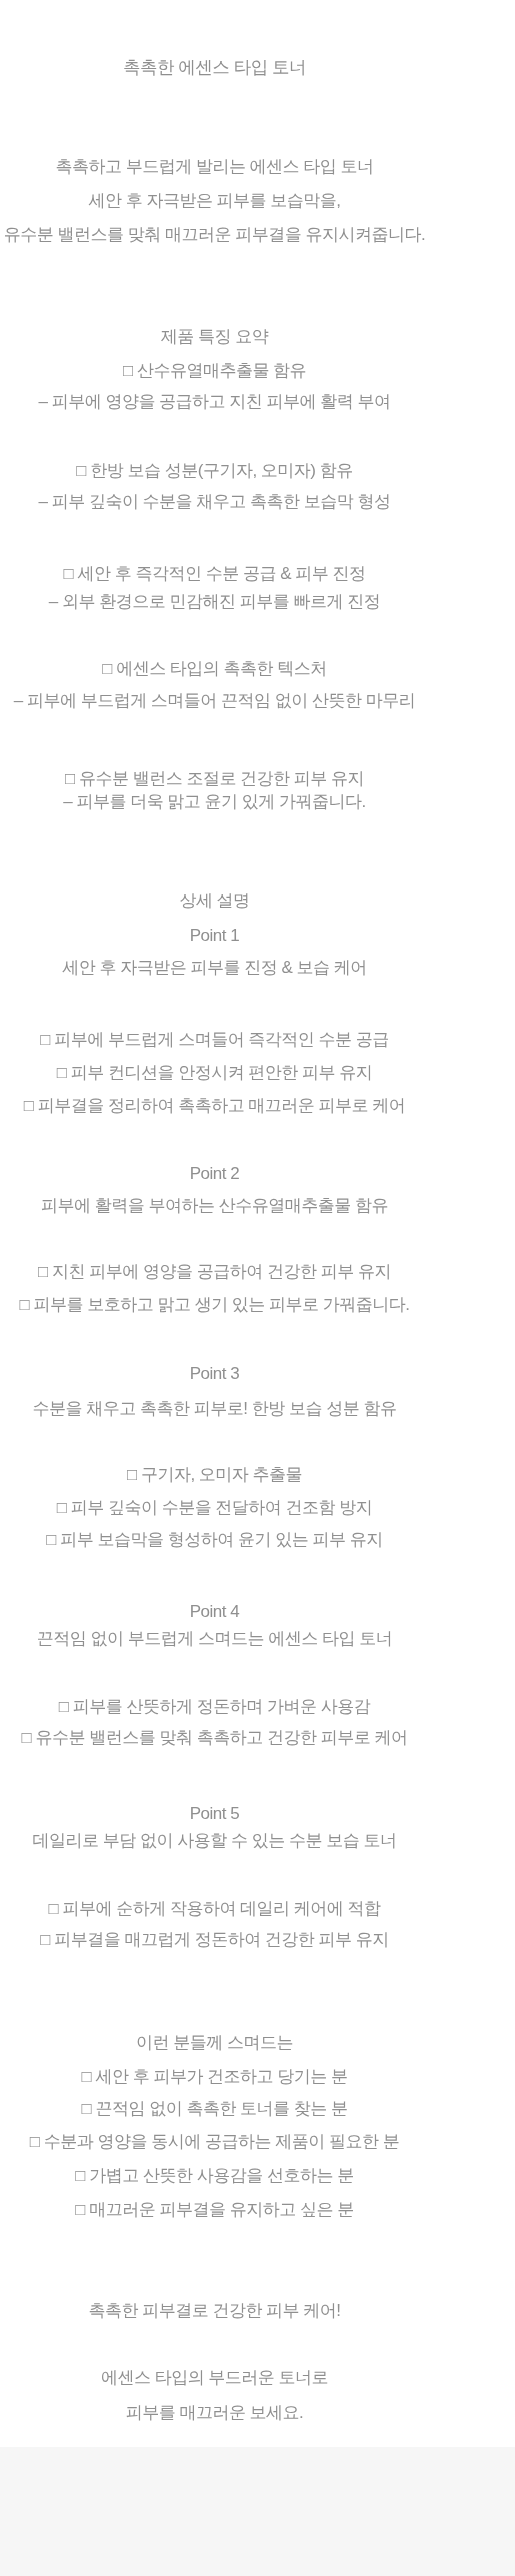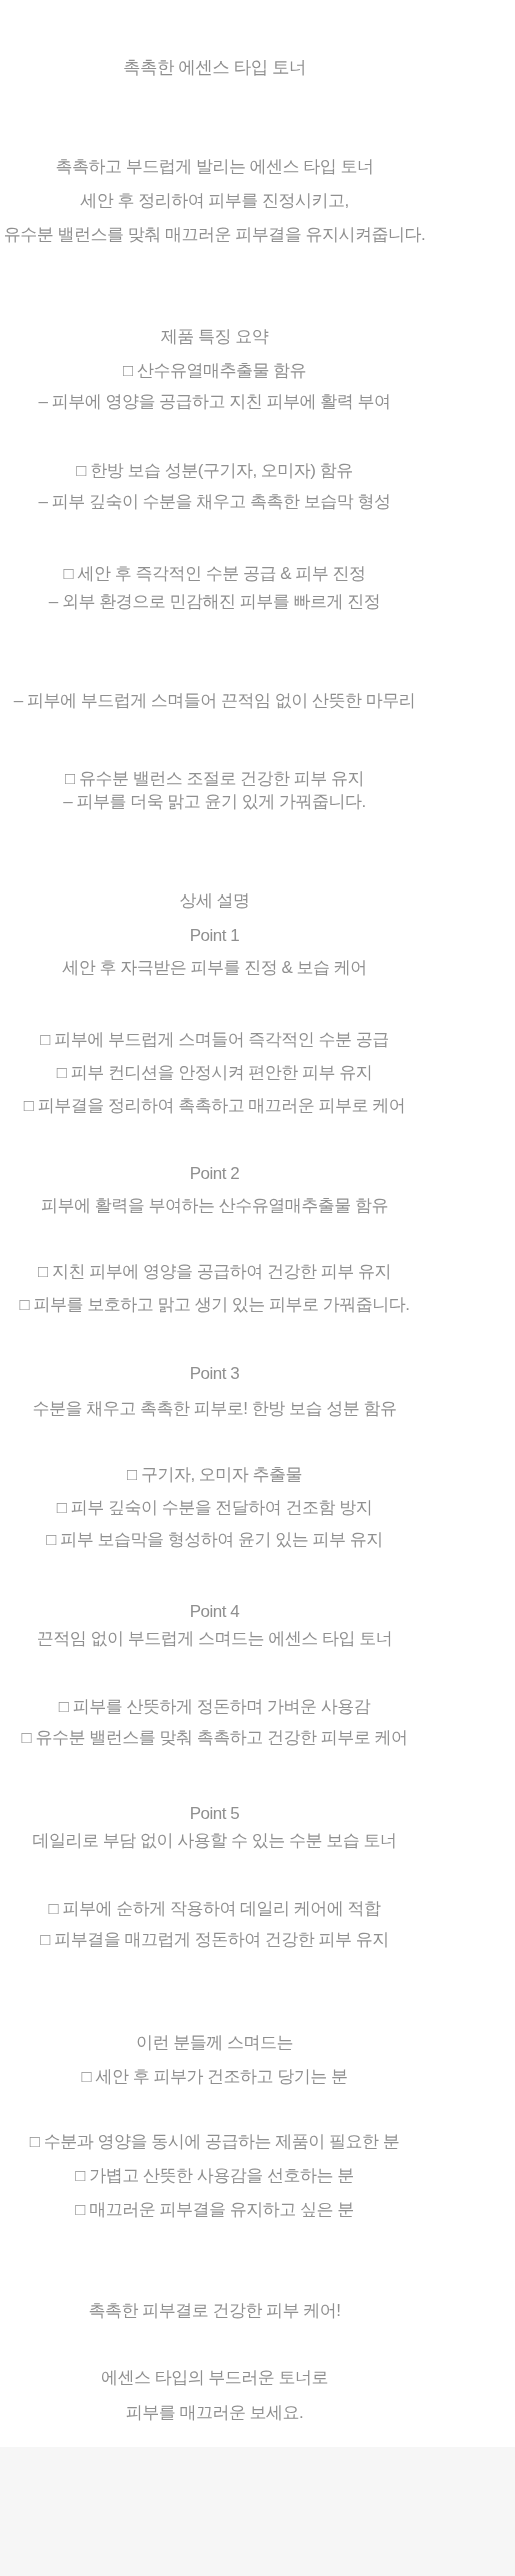--- a/index.html
+++ b/index.html
@@ -27,7 +27,7 @@
   <div class="t big" style="top:57px">촉촉한 에센스 타입 토너</div>
 
   <div class="t" style="top:157px">촉촉하고 부드럽게 발리는 에센스 타입 토너</div>
-  <div class="t" style="top:191px">세안 후 정리하여 피부를 진정시키고,</div>
+  <div class="t" style="top:191px">세안 후 자극받은 피부를 보습막을,</div>
   <div class="t" style="top:225px">유수분 밸런스를 맞춰 매끄러운 피부결을 유지시켜줍니다.</div>
 
   <div class="t" style="top:327px">제품 특징 요약</div>

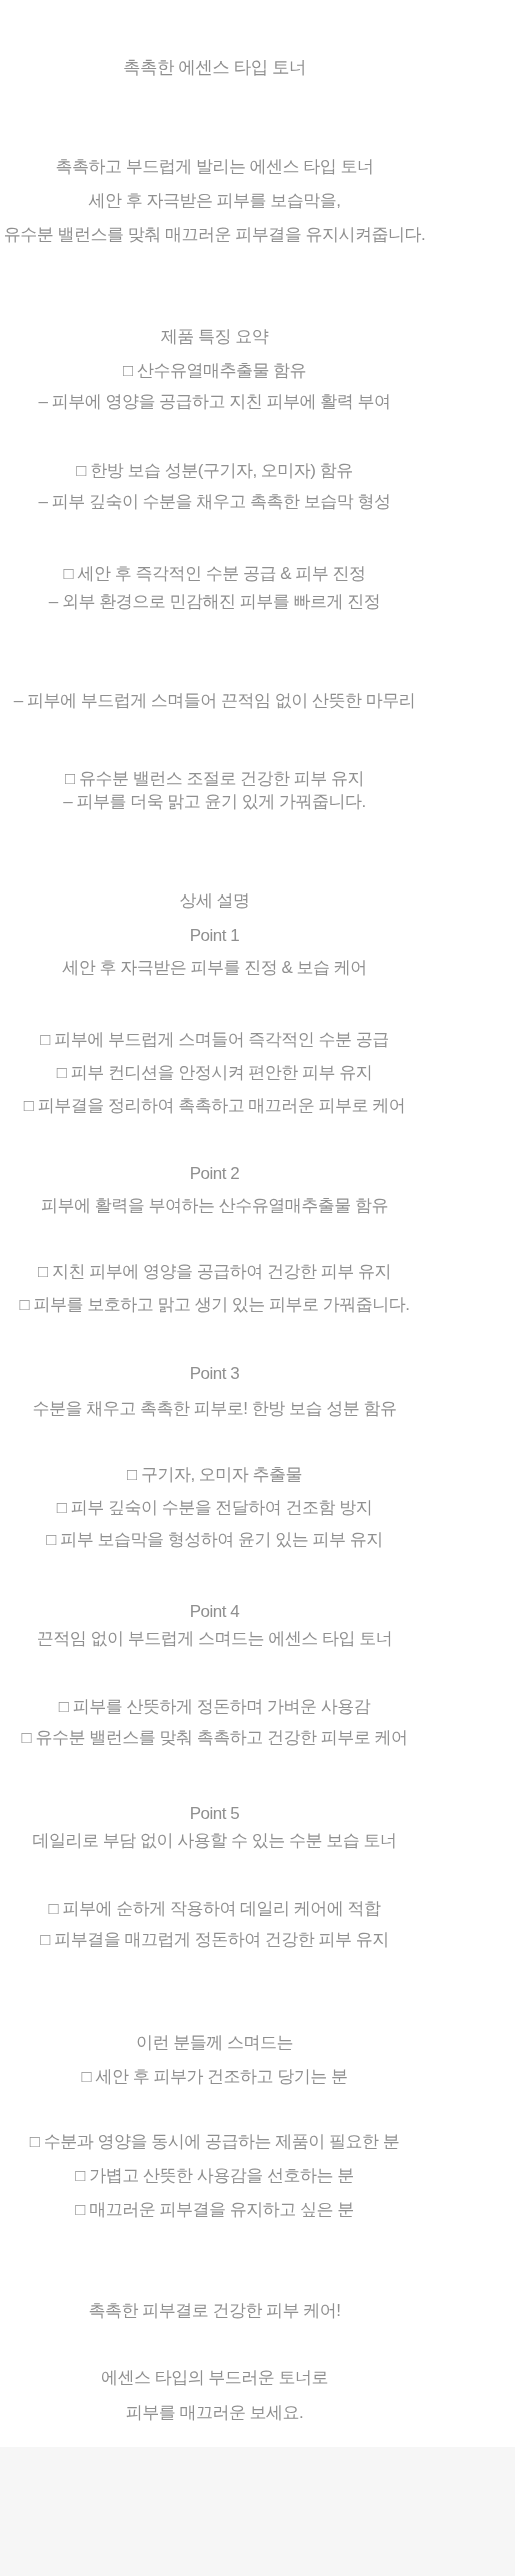--- a/index.html
+++ b/index.html
@@ -37,6 +37,7 @@
   <div class="t" style="top:492px">– 피부 깊숙이 수분을 채우고 촉촉한 보습막 형성</div>
   <div class="t" style="top:564px">□ 세안 후 즉각적인 수분 공급 &amp; 피부 진정</div>
   <div class="t" style="top:592px">– 외부 환경으로 민감해진 피부를 빠르게 진정</div>
+  <div class="t" style="top:659px">□ 에센스 타입의 촉촉한 텍스처</div>
   <div class="t" style="top:691px">– 피부에 부드럽게 스며들어 끈적임 없이 산뜻한 마무리</div>
   <div class="t" style="top:769px">□ 유수분 밸런스 조절로 건강한 피부 유지</div>
   <div class="t" style="top:792px">– 피부를 더욱 맑고 윤기 있게 가꿔줍니다.</div>

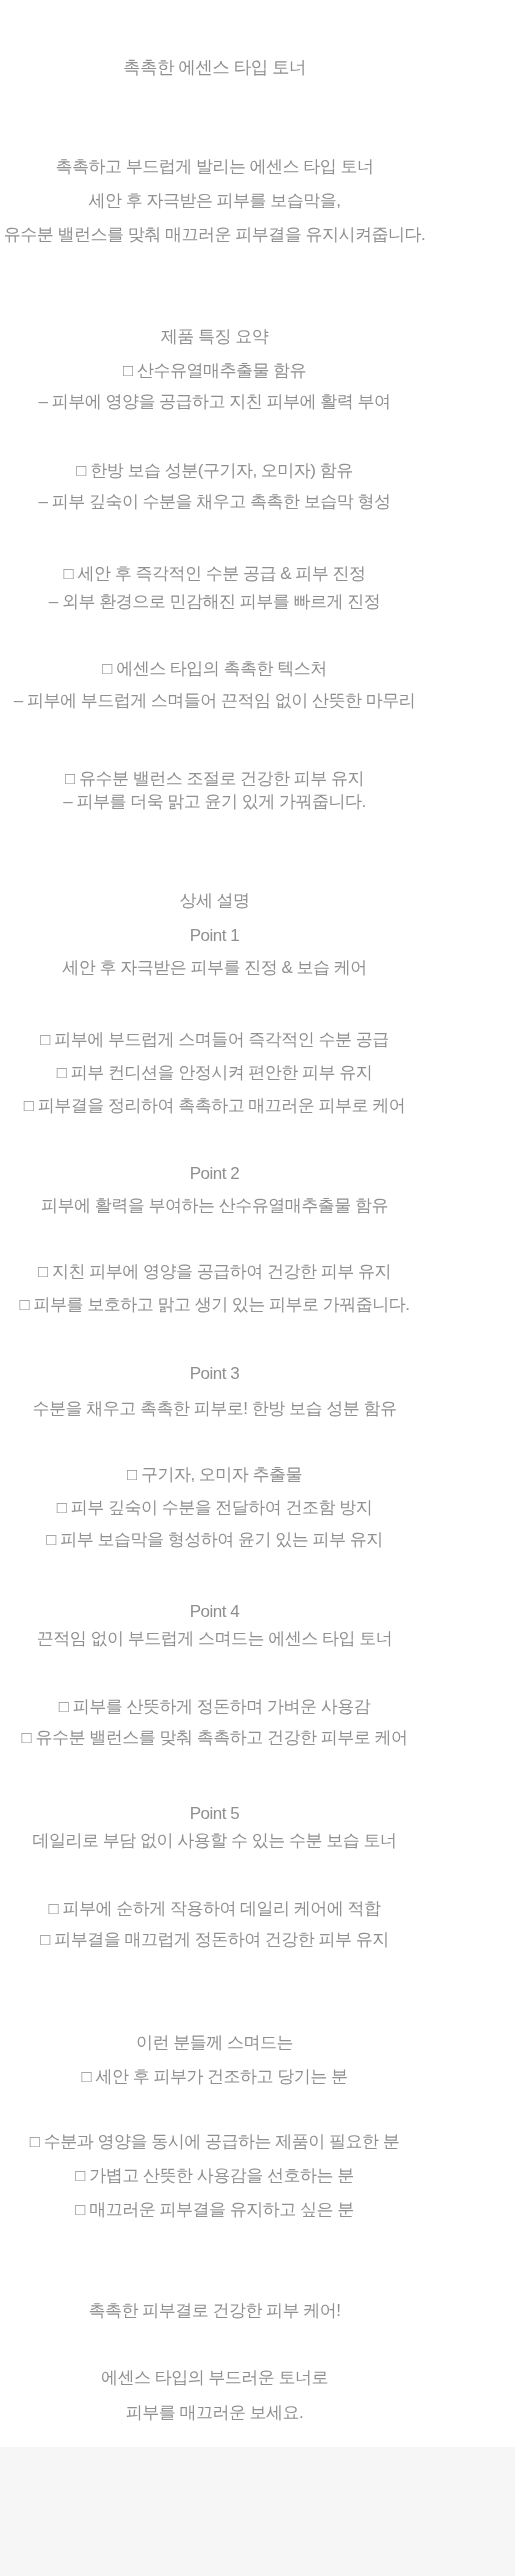--- a/index.html
+++ b/index.html
@@ -73,6 +73,7 @@
 
   <div class="t" style="top:2033px">이런 분들께 스며드는</div>
   <div class="t" style="top:2067px">□ 세안 후 피부가 건조하고 당기는 분</div>
+  <div class="t" style="top:2099px">□ 끈적임 없이 촉촉한 토너를 찾는 분</div>
   <div class="t" style="top:2132px">□ 수분과 영양을 동시에 공급하는 제품이 필요한 분</div>
   <div class="t" style="top:2166px">□ 가볍고 산뜻한 사용감을 선호하는 분</div>
   <div class="t" style="top:2200px">□ 매끄러운 피부결을 유지하고 싶은 분</div>

